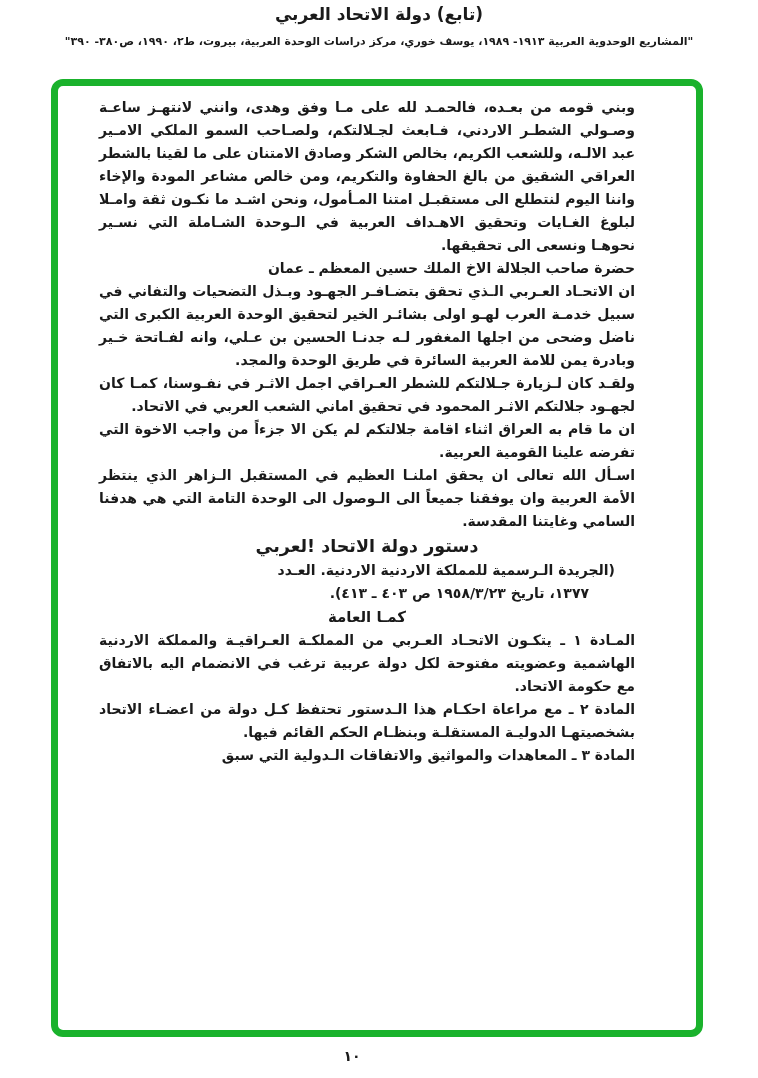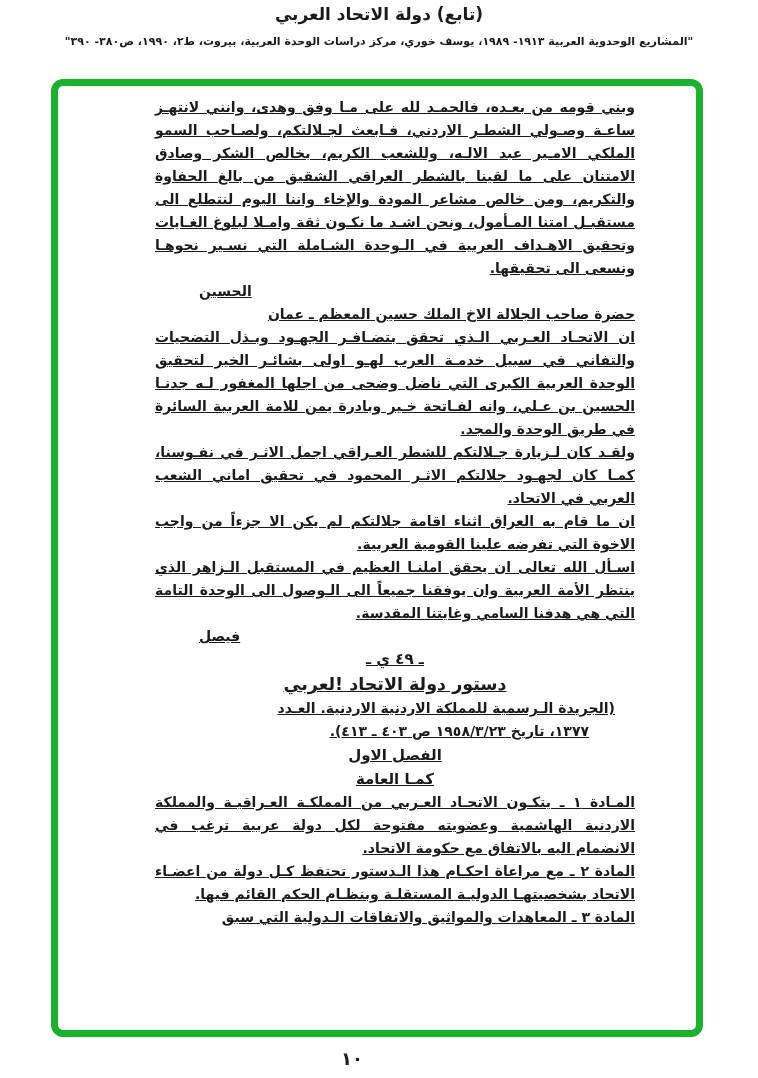--- a/index.html
+++ b/index.html
@@ -20,8 +20,8 @@
   }
   .frame-content{
     direction:rtl;box-sizing:border-box;height:100%;
-    padding:10px 61px 0 97px;overflow:hidden;
-    font-size:14px;font-weight:bold;line-height:23px;text-align:justify;text-decoration:underline;
+    padding:10px 61px 0 41px;overflow:hidden;
+    font-size:14px;font-weight:bold;line-height:23px;text-align:justify;
   }
   .frame-content p{margin:0;}
   .just{text-align:justify;}

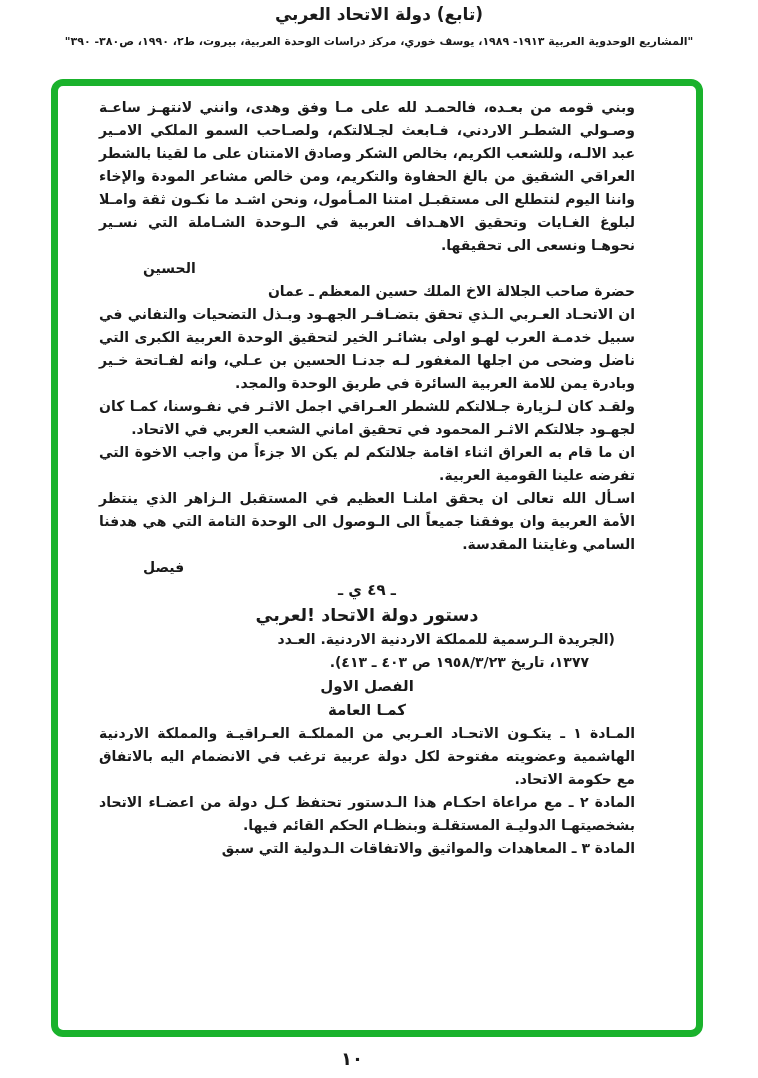--- a/index.html
+++ b/index.html
@@ -54,7 +54,6 @@
   <div class="frame-content">
 
     <p class="just">وبني قومه من بعـده، فالحمـد لله على مـا وفق وهدى، وانني لانتهـز ساعـة وصـولي الشطـر الاردني، فـابعث لجـلالتكم، ولصـاحب السمو الملكي الامـير عبد الالـه، وللشعب الكريم، بخالص الشكر وصادق الامتنان على ما لقينا بالشطر العراقي الشقيق من بالغ الحفاوة والتكريم، ومن خالص مشاعر المودة والإخاء واننا اليوم لنتطلع الى مستقبـل امتنا المـأمول، ونحن اشـد ما نكـون ثقة وامـلا لبلوغ الغـايات وتحقيق الاهـداف العربية في الـوحدة الشـاملة التي نسـير نحوهـا ونسعى الى تحقيقها.</p>
-    <p class="signature">الحسين</p>
     <p class="right">حضرة صاحب الجلالة الاخ الملك حسين المعظم ـ عمان</p>
     <p class="just">ان الاتحـاد العـربي الـذي تحقق بتضـافـر الجهـود وبـذل التضحيات والتفاني في سبيل خدمـة العرب لهـو اولى بشائـر الخير لتحقيق الوحدة العربية الكبرى التي ناضل وضحى من اجلها المغفور لـه جدنـا الحسين بن عـلي، وانه لفـاتحة خـير وبادرة يمن للامة العربية السائرة في طريق الوحدة والمجد.</p>
     <p class="just">ولقـد كان لـزيارة جـلالتكم للشطر العـراقي اجمل الاثـر في نفـوسنا، كمـا كان لجهـود جلالتكم الاثـر المحمود في تحقيق اماني الشعب العربي في الاتحاد.</p>

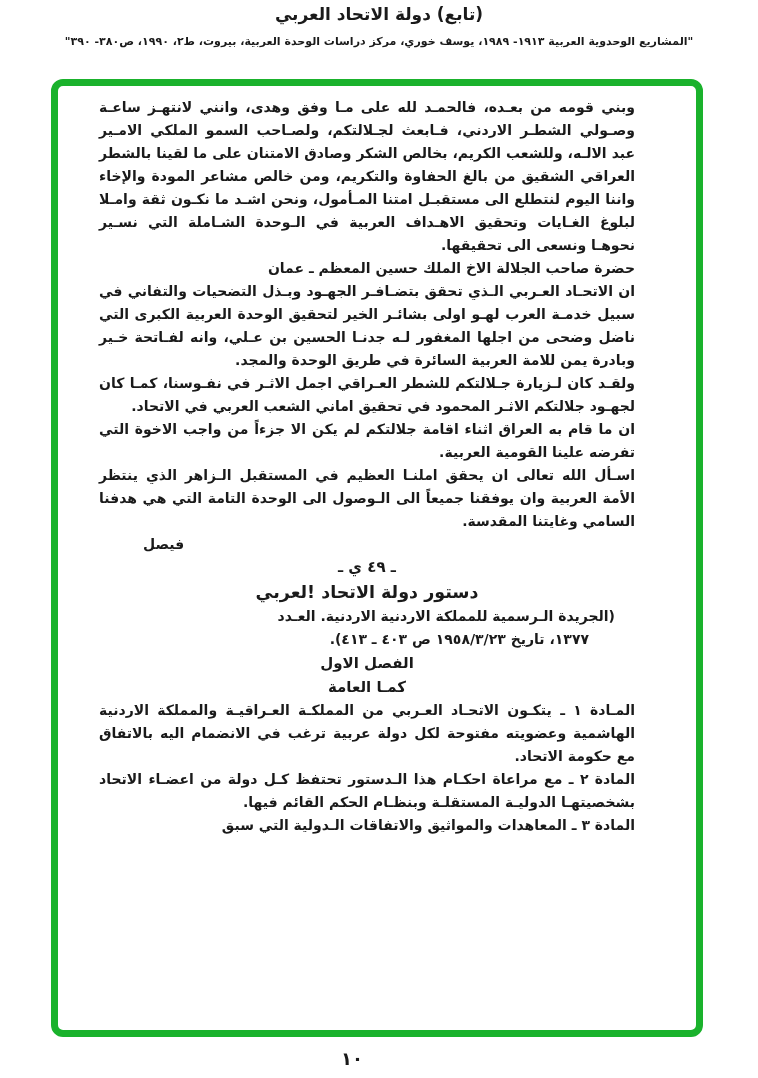--- a/index.html
+++ b/index.html
@@ -59,7 +59,6 @@
     <p class="just">ولقـد كان لـزيارة جـلالتكم للشطر العـراقي اجمل الاثـر في نفـوسنا، كمـا كان لجهـود جلالتكم الاثـر المحمود في تحقيق اماني الشعب العربي في الاتحاد.</p>
     <p class="just">ان ما قام به العراق اثناء اقامة جلالتكم لم يكن الا جزءاً من واجب الاخوة التي تفرضه علينا القومية العربية.</p>
     <p class="just">اسـأل الله تعالى ان يحقق املنـا العظيم في المستقبل الـزاهر الذي ينتظر الأمة العربية وان يوفقنا جميعاً الى الـوصول الى الوحدة التامة التي هي هدفنا السامي وغايتنا المقدسة.</p>
-    <p class="signature">فيصل</p>
 
     <p class="center doc-num">ـ ٤٩ ي ـ</p>
     <p class="center law-title">دستور دولة الاتحاد !لعربي</p>

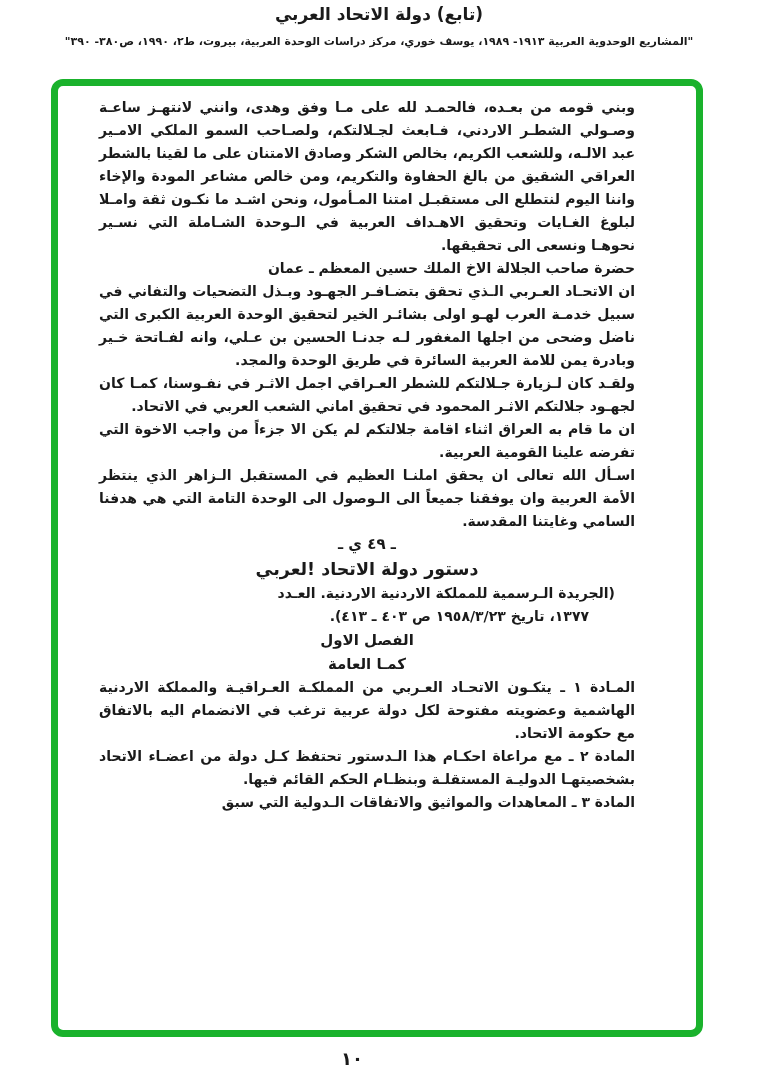--- a/index.html
+++ b/index.html
@@ -60,7 +60,6 @@
     <p class="just">ان ما قام به العراق اثناء اقامة جلالتكم لم يكن الا جزءاً من واجب الاخوة التي تفرضه علينا القومية العربية.</p>
     <p class="just">اسـأل الله تعالى ان يحقق املنـا العظيم في المستقبل الـزاهر الذي ينتظر الأمة العربية وان يوفقنا جميعاً الى الـوصول الى الوحدة التامة التي هي هدفنا السامي وغايتنا المقدسة.</p>
 
-    <p class="center doc-num">ـ ٤٩ ي ـ</p>
     <p class="center law-title">دستور دولة الاتحاد !لعربي</p>
 
     <p class="gazette1">(الجريدة الـرسمية للمملكة الاردنية الاردنية.  العـدد</p>

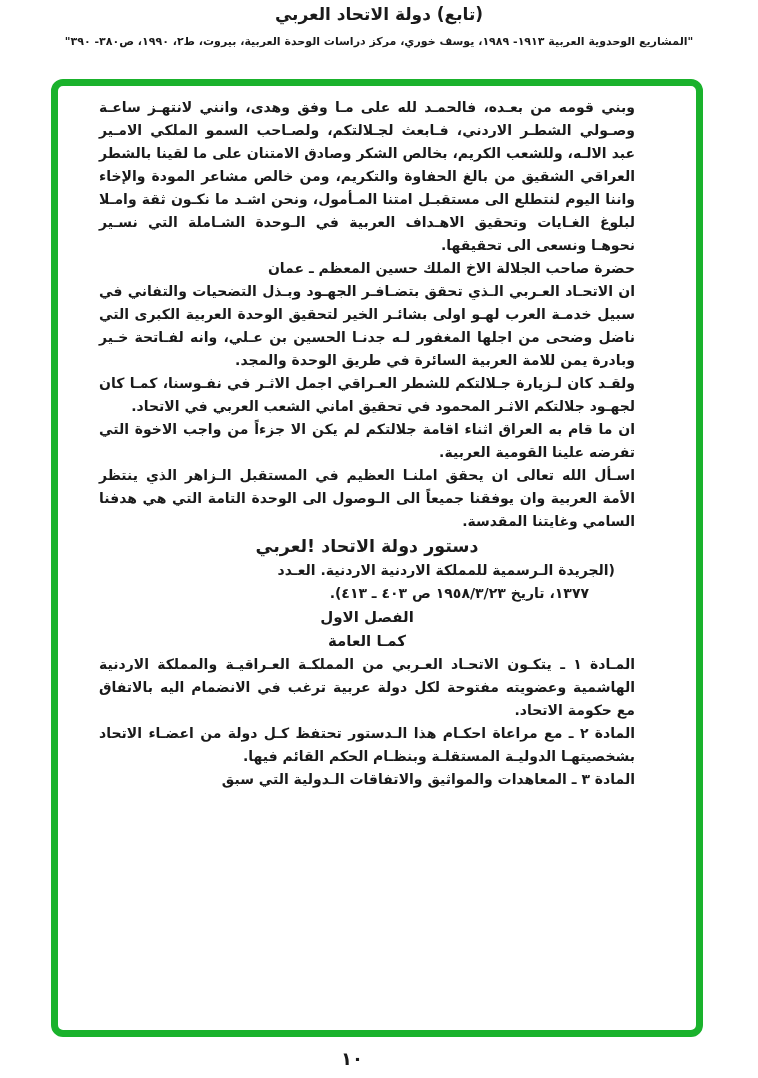--- a/index.html
+++ b/index.html
@@ -65,7 +65,6 @@
     <p class="gazette1">(الجريدة الـرسمية للمملكة الاردنية الاردنية.  العـدد</p>
     <p class="gazette2">١٣٧٧، تاريخ ١٩٥٨/٣/٢٣ ص ٤٠٣ ـ ٤١٣).</p>
 
-    <p class="center chapter">الفصل الاول</p>
     <p class="center section">كمـا العامة</p>
 
     <p class="just article1">المـادة ١ ـ يتكـون الاتحـاد العـربي من المملكـة العـراقيـة والمملكة الاردنية الهاشمية وعضويته مفتوحة لكل دولة عربية ترغب في الانضمام اليه بالاتفاق مع حكومة الاتحاد.</p>

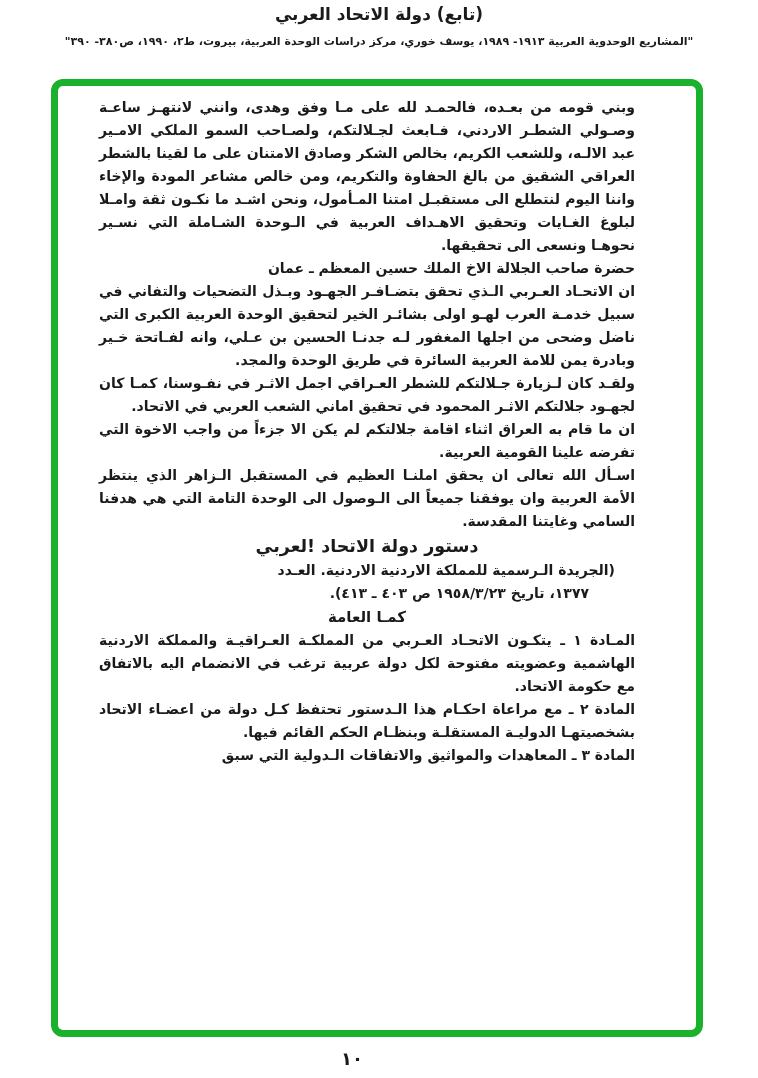--- a/index.html
+++ b/index.html
@@ -39,7 +39,7 @@
   
   .page-number{
     position:absolute;top:1048px;left:0;width:704px;text-align:center;
-    font-size:18px;font-weight:bold;direction:rtl;
+    font-size:14px;font-weight:bold;direction:rtl;
   }
 </style>
 </head>

